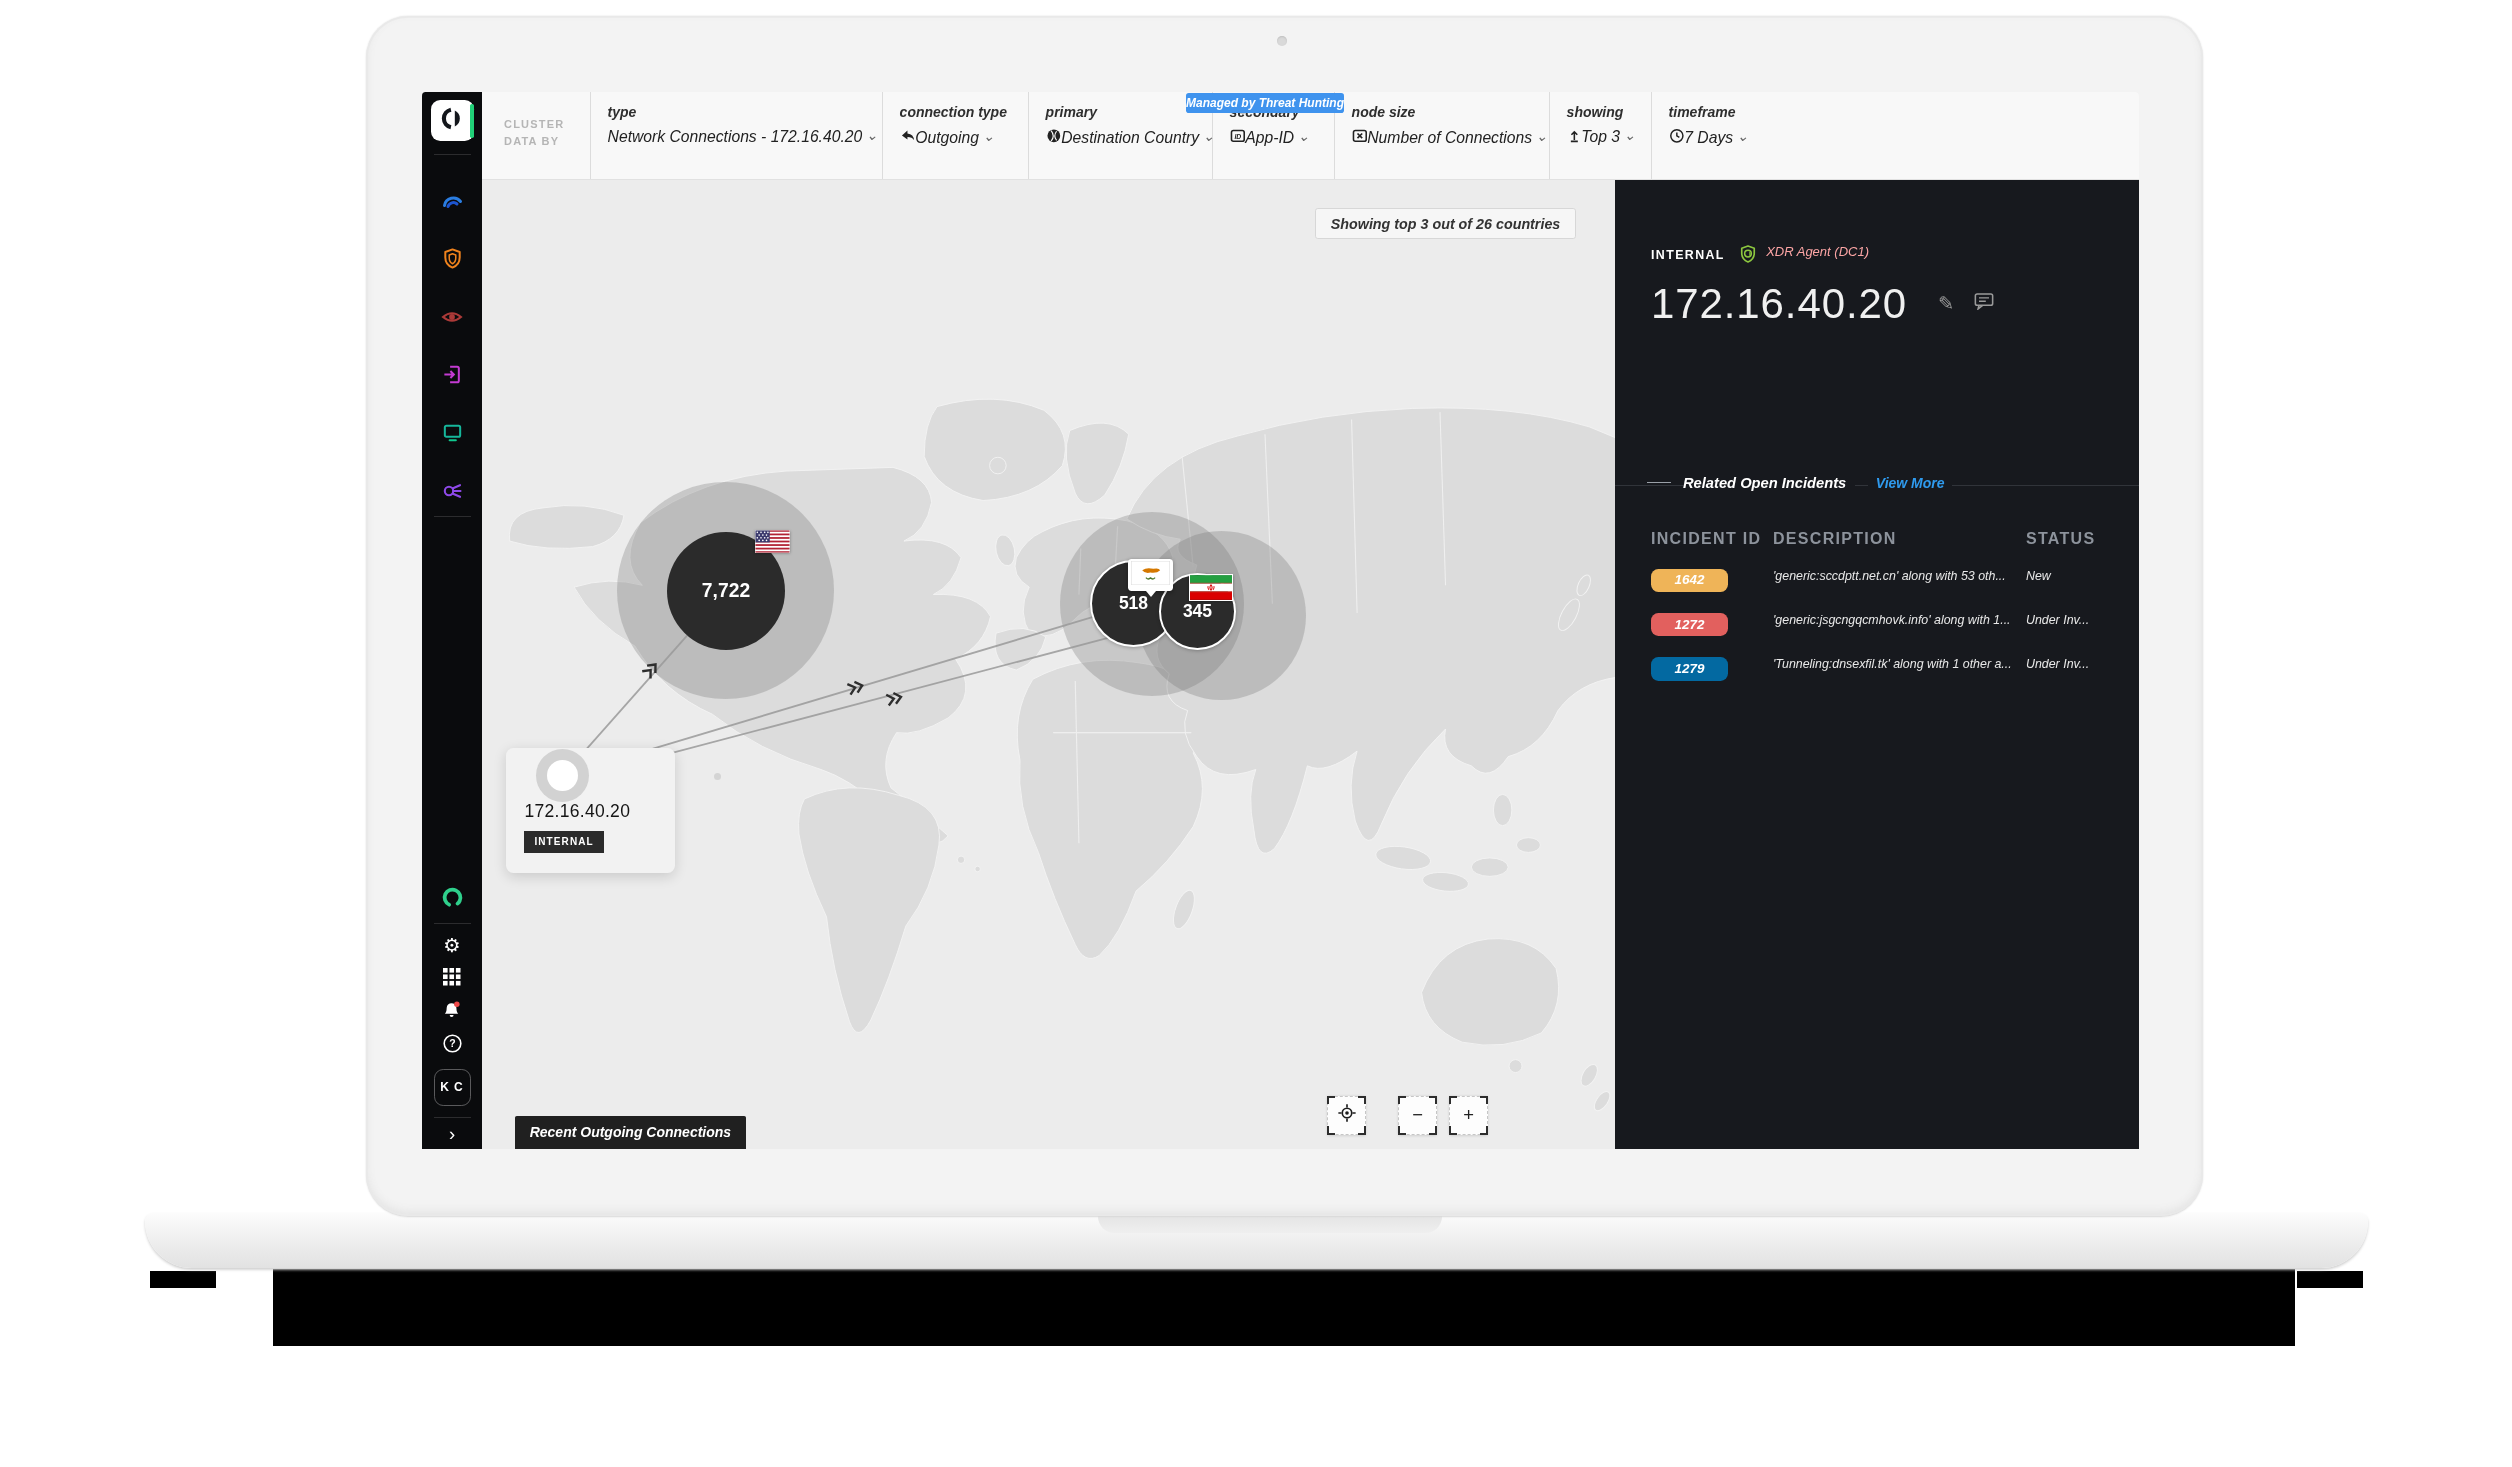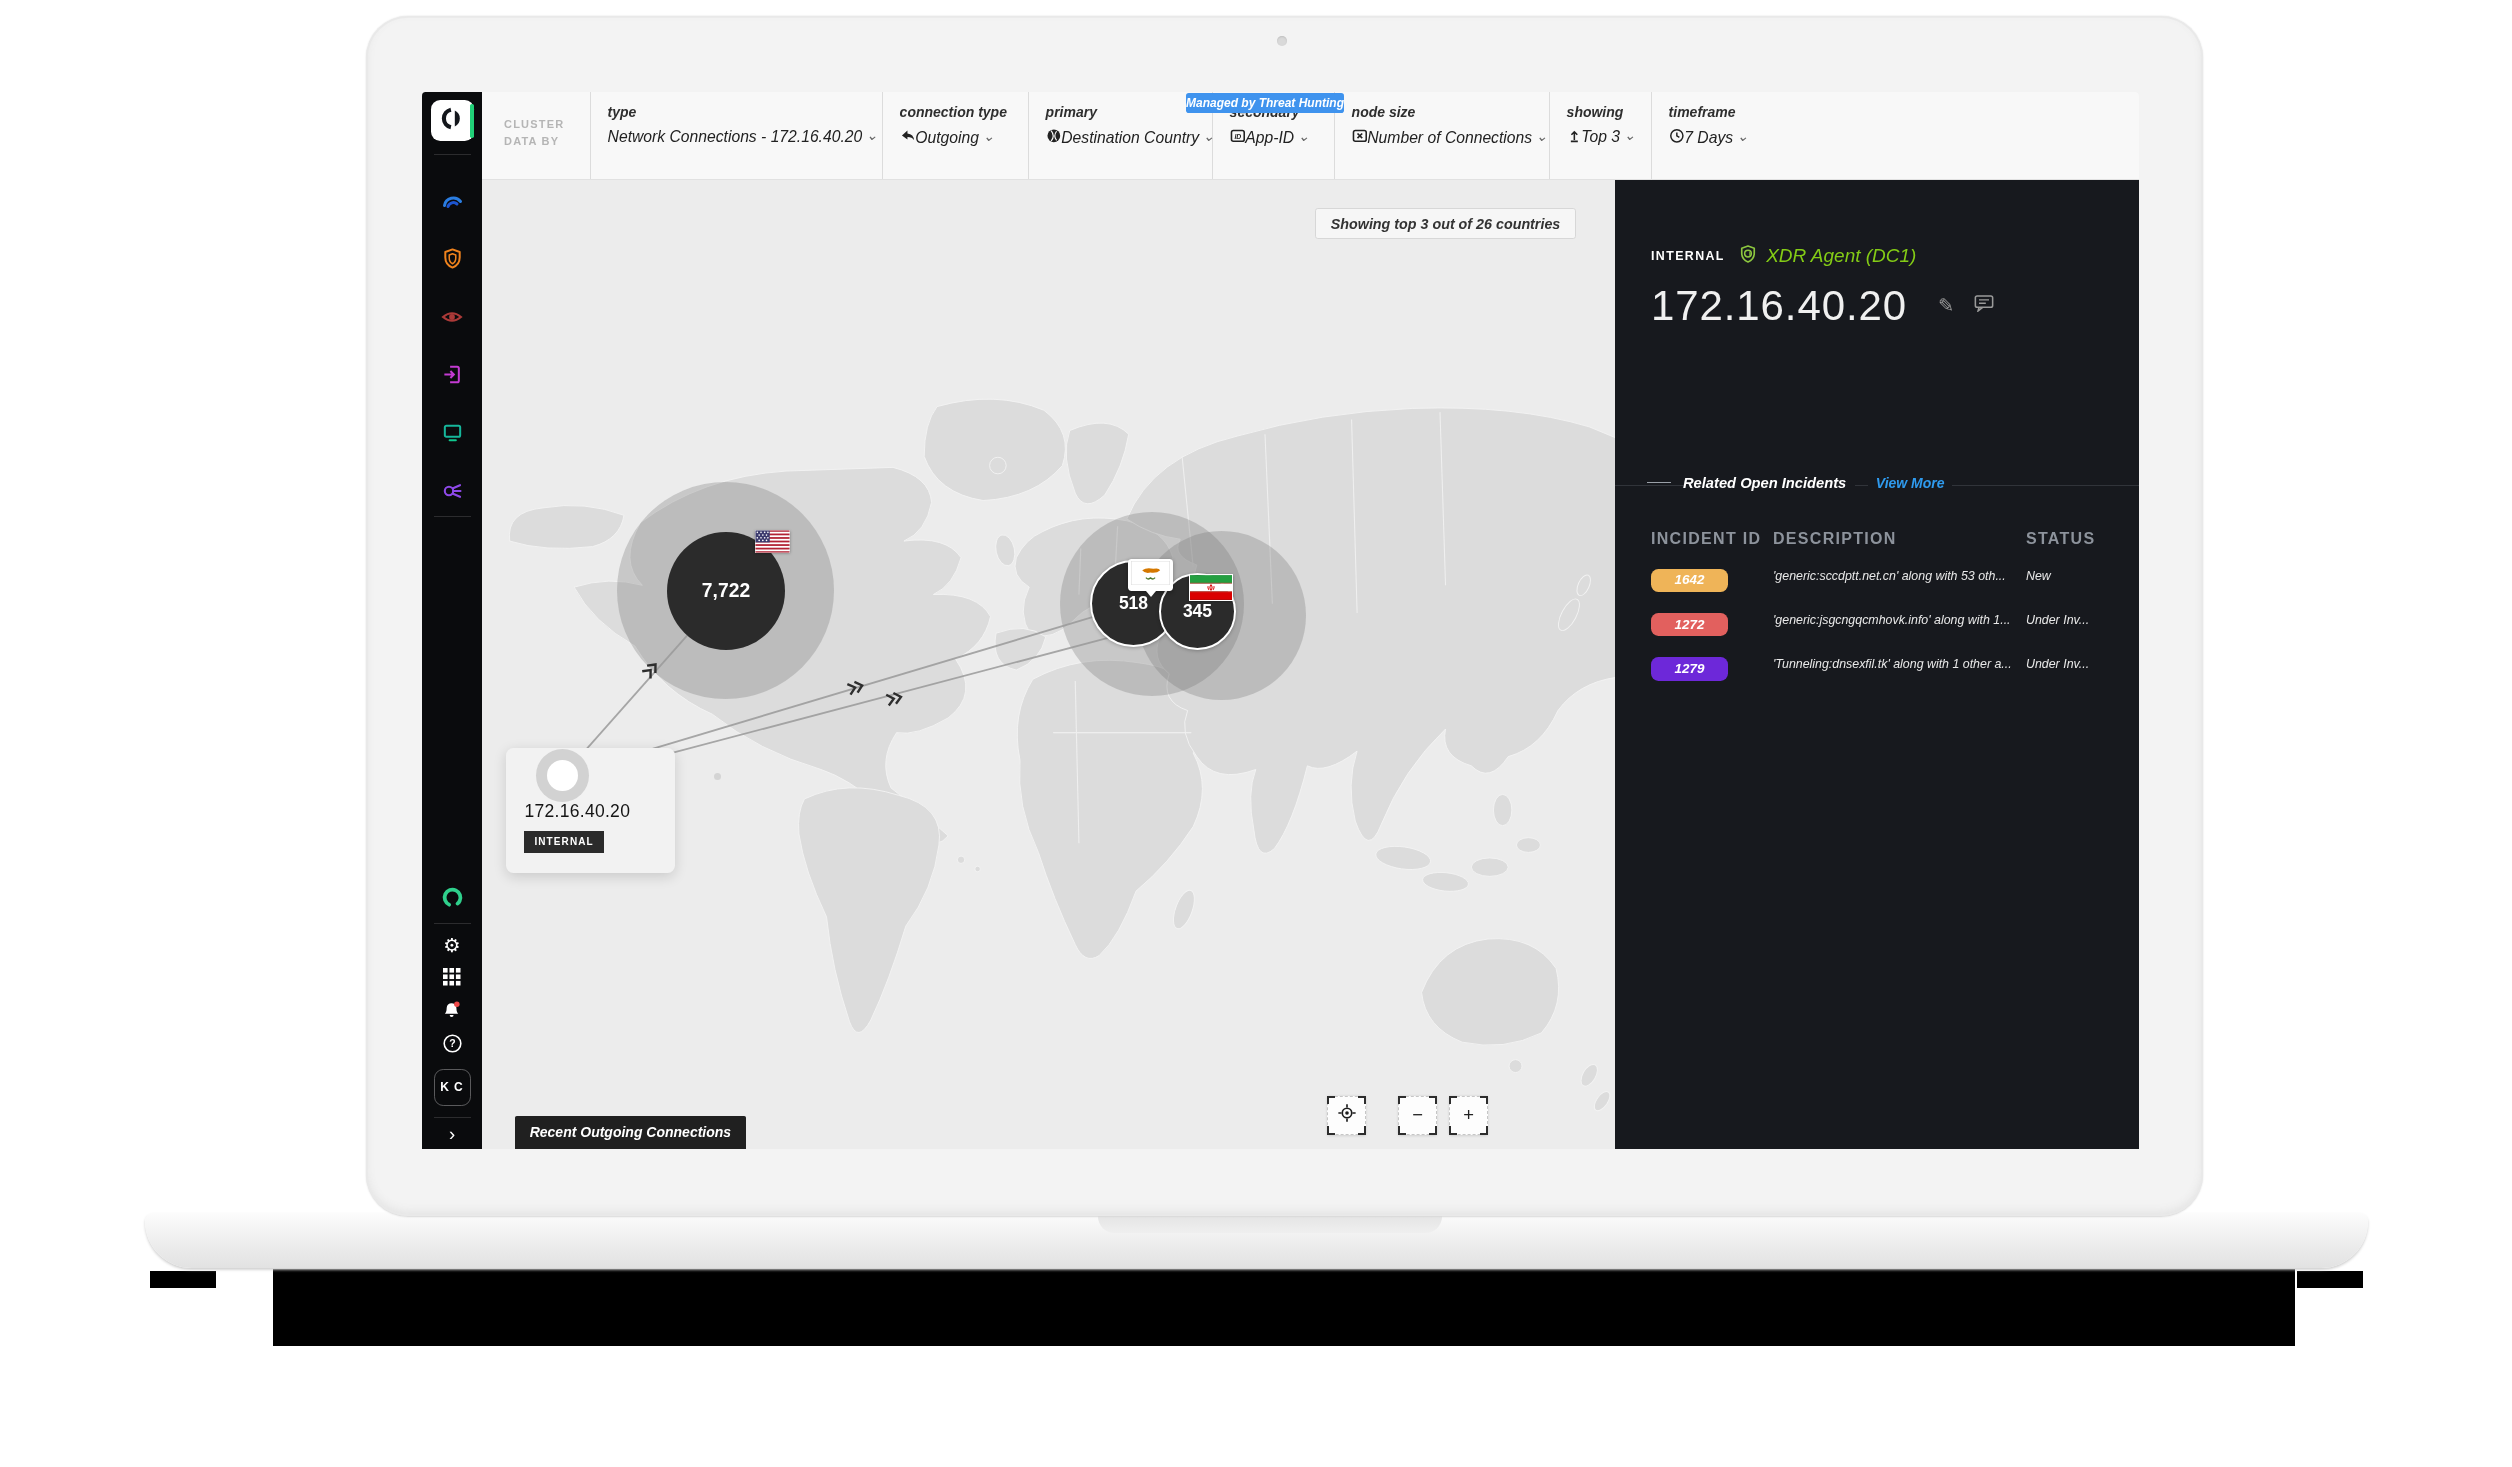--- a/index.html
+++ b/index.html
@@ -112,7 +112,7 @@
            padding:64px 37px 0 36px; }
   .p-toprow { display:flex; align-items:center; gap:13px; }
   .p-internal { font-size:12.4px; font-weight:bold; letter-spacing:1.4px; color:#ffffff; }
-  .p-agent { font-style:italic; font-size:19px; color:#84cc16; display:flex; align-items:center; gap:8.3px; }
+  .p-agent { font-style:italic; font-size:13px; color:#fca5a5; display:flex; gap:8.3px; }
   .p-ip-row { margin-top:13px; display:flex; align-items:center; gap:31px; }
   .p-ip { font-size:42px; font-weight:300; letter-spacing:0.9px; color:#f0f0f0; }
   .p-ip-icons { display:flex; gap:20px; color:#9a9a9a; font-size:19.3px; align-items:center; }

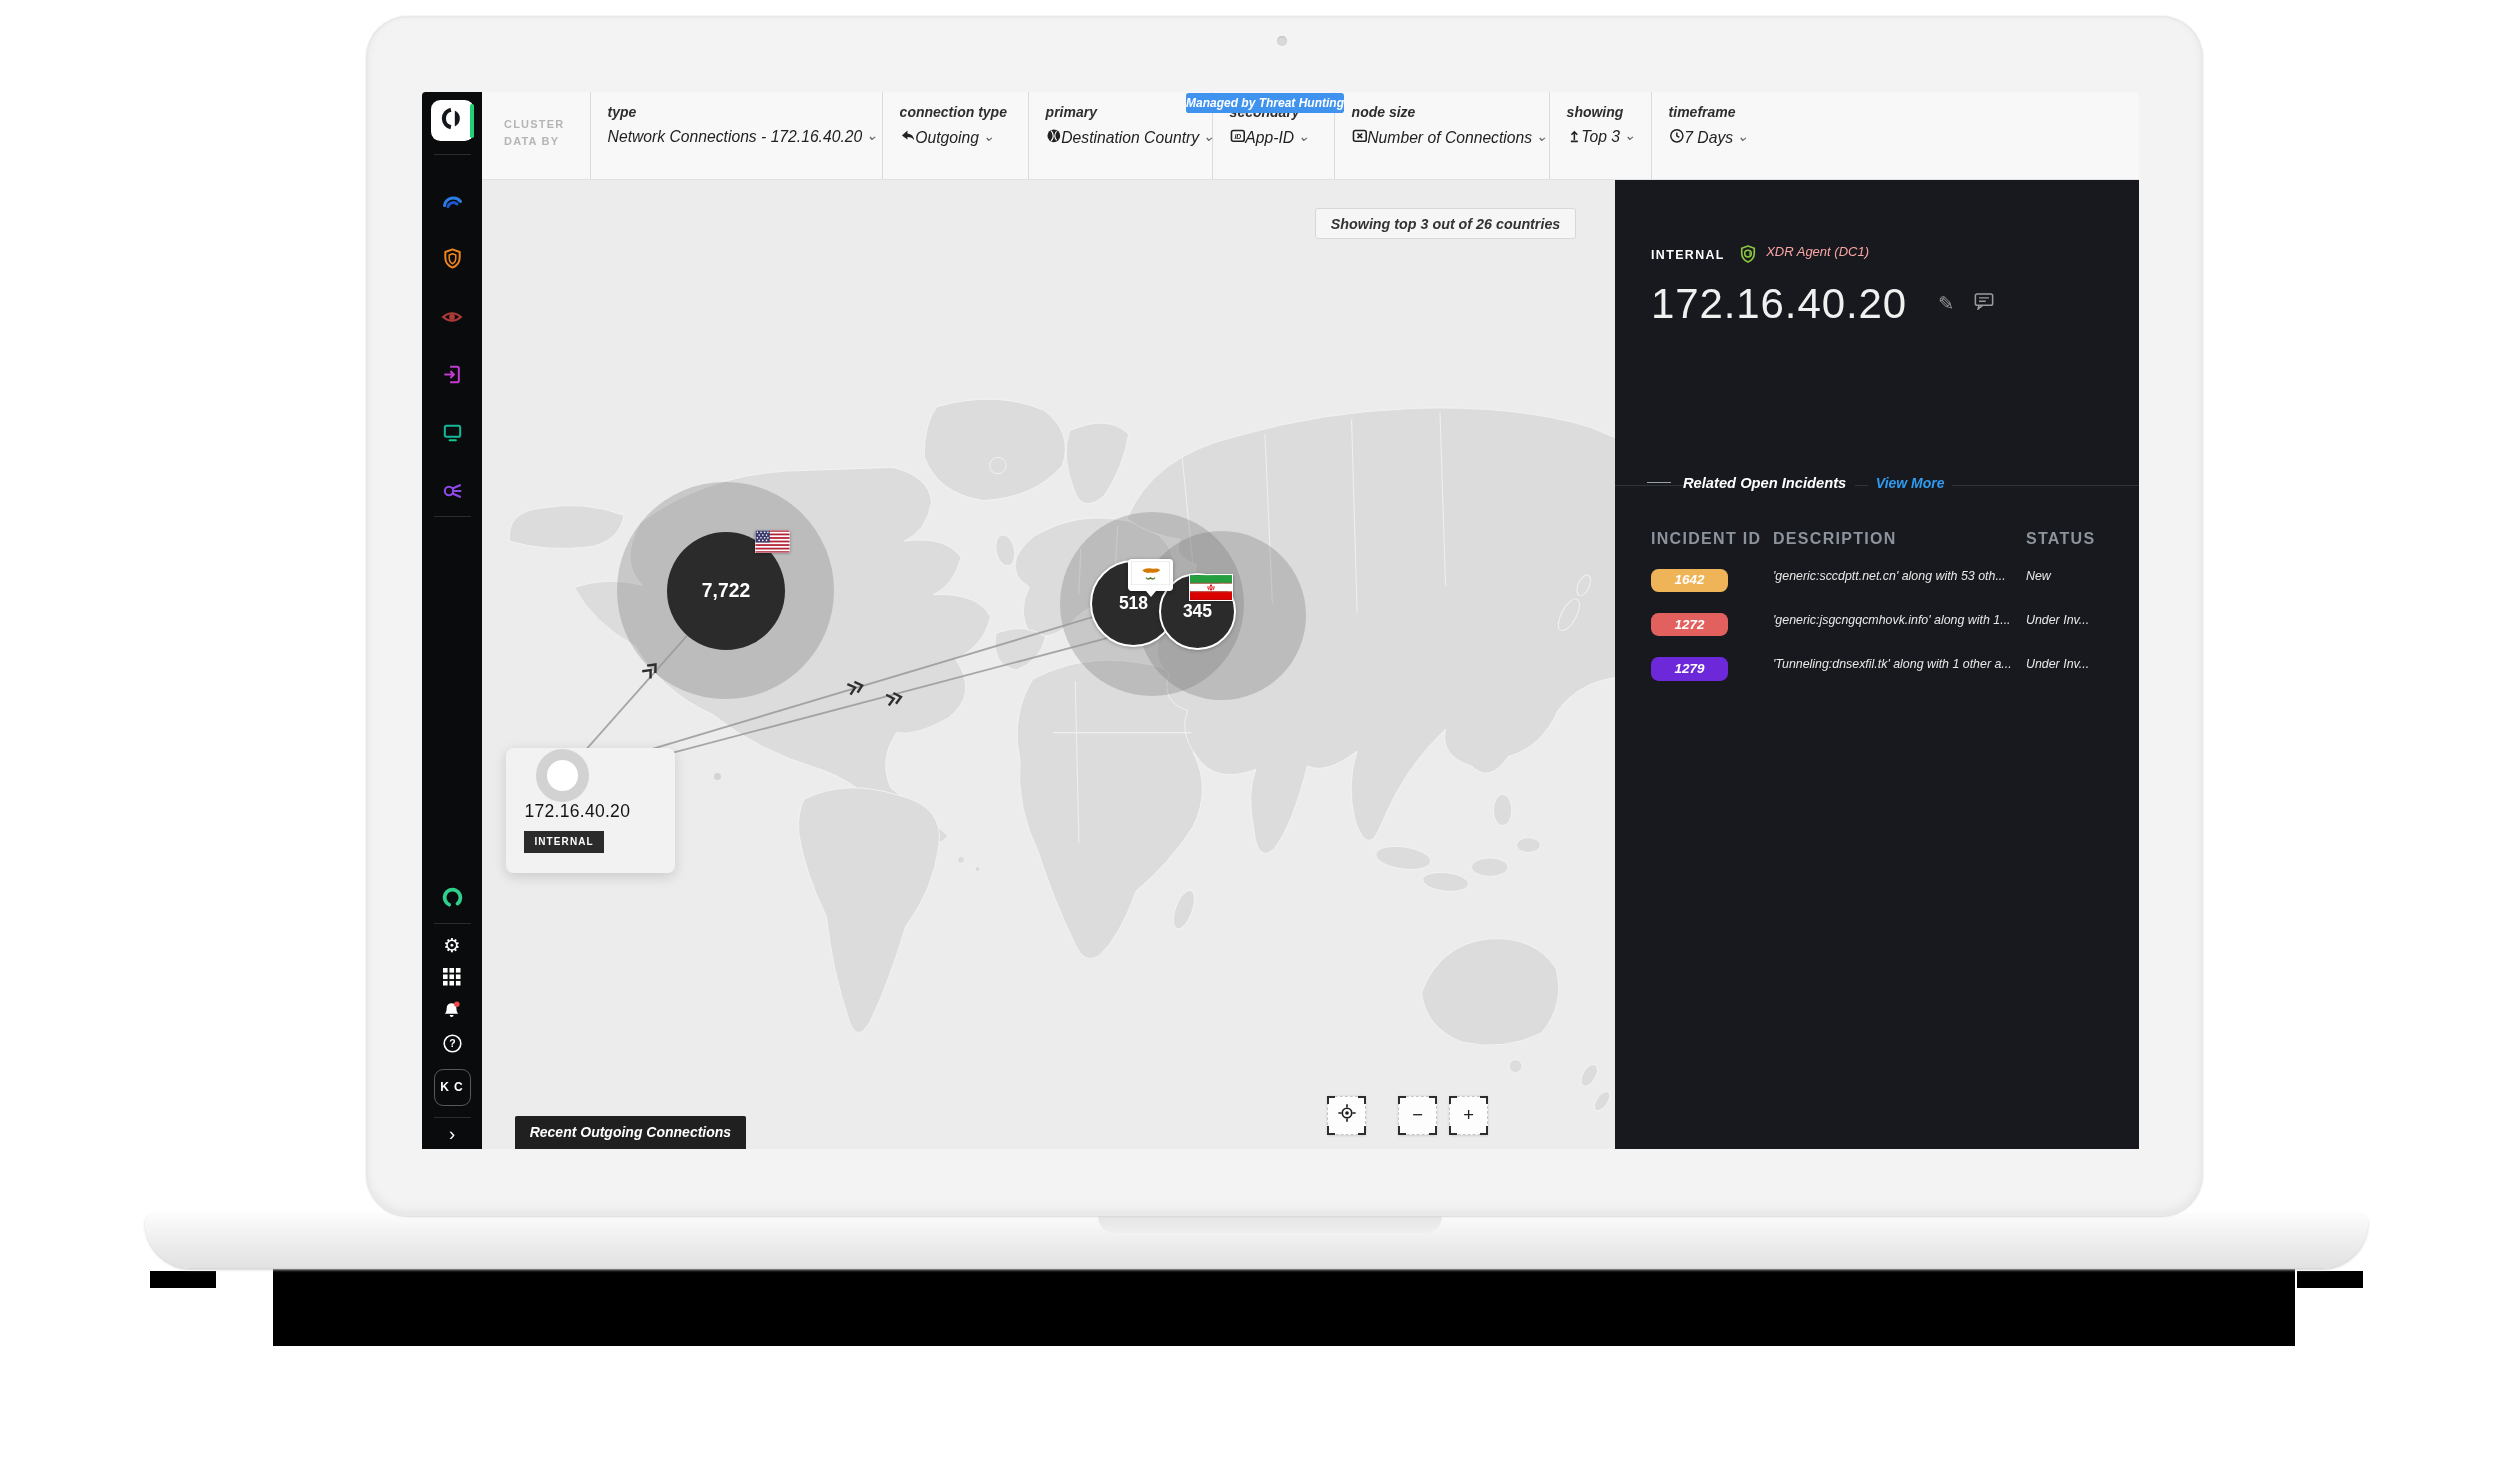--- a/index.html
+++ b/index.html
@@ -607,7 +607,7 @@
             </div>
 
             <div class="p-tr">
-              <span class="col-id"><span class="id-pill" style="background-color: #6d28d9;">1279</span></span>
+              <span class="col-id"><span class="id-pill" style="background-color: #0369a1;">1279</span></span>
               <span class="col-desc desc-txt">'Tunneling:dnsexfil.tk' along with 1 other a...</span>
               <span class="col-status status-txt">Under Inv...</span>
             </div>

